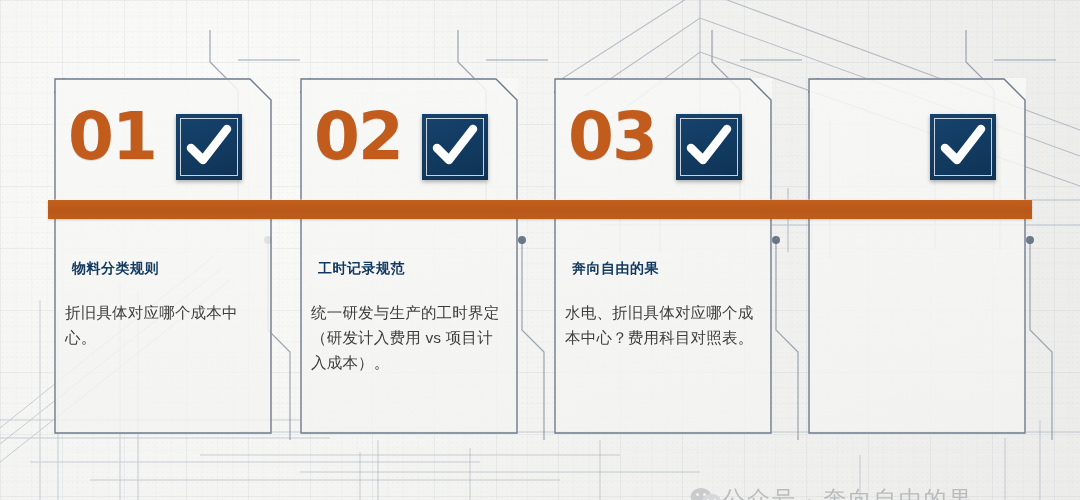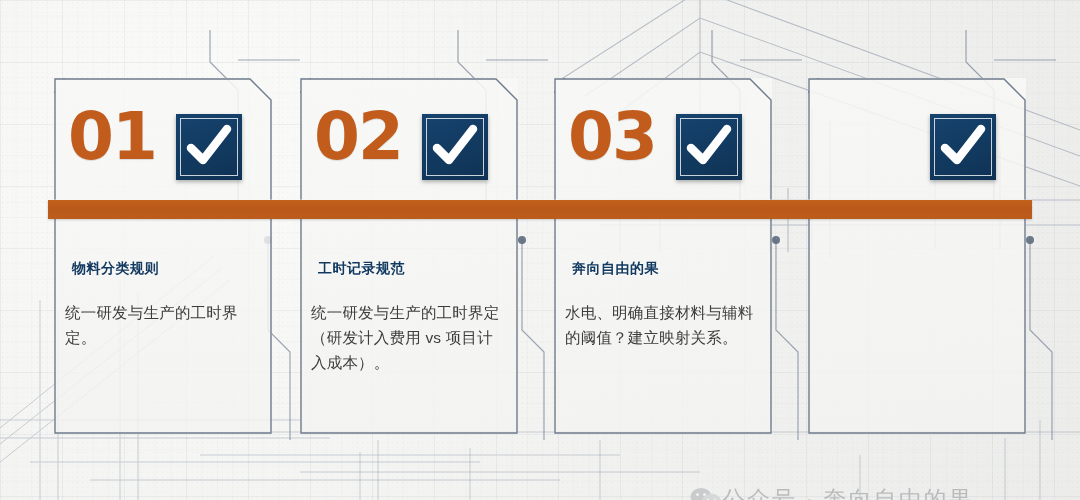--- a/index.html
+++ b/index.html
@@ -176,7 +176,7 @@
       </svg>
     </div>
     <div class="title">物料分类规则</div>
-    <div class="desc">统一研发与生产的工时界定。</div>
+    <div class="desc">折旧具体对应哪个成本中心。</div>
   </div>
 
   <div class="card card-c2">

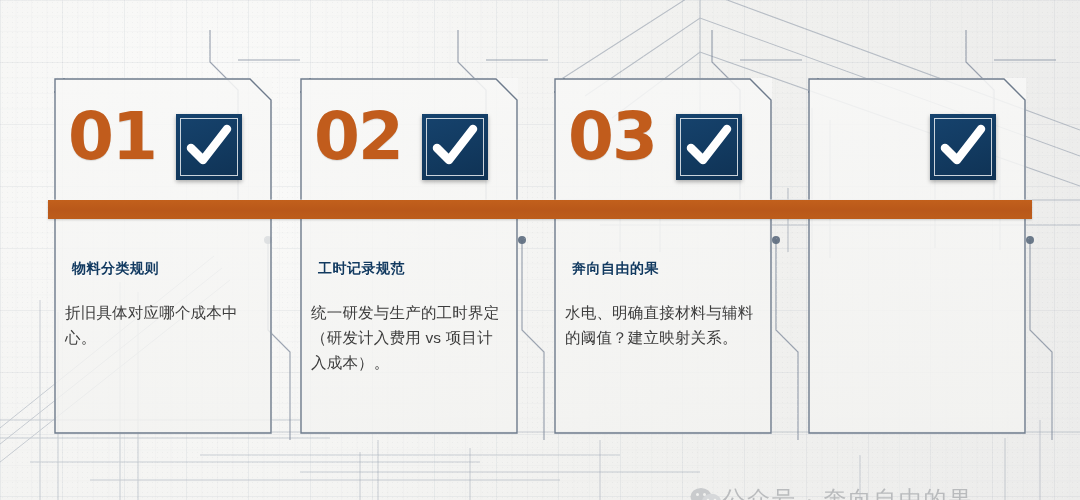--- a/index.html
+++ b/index.html
@@ -210,7 +210,7 @@
       </svg>
     </div>
     <div class="title">奔向自由的果</div>
-    <div class="desc">水电、明确直接材料与辅料的阈值？建立映射关系。</div>
+    <div class="desc">水电、折旧具体对应哪个成本中心？费用科目对照表。</div>
   </div>
 
   <div class="card card-c4">

